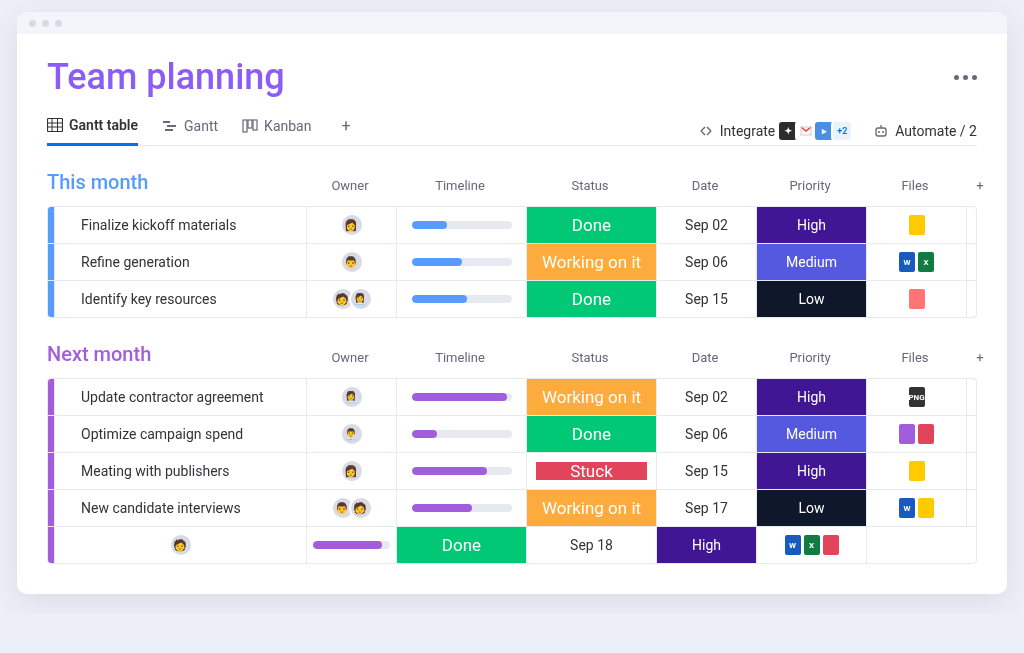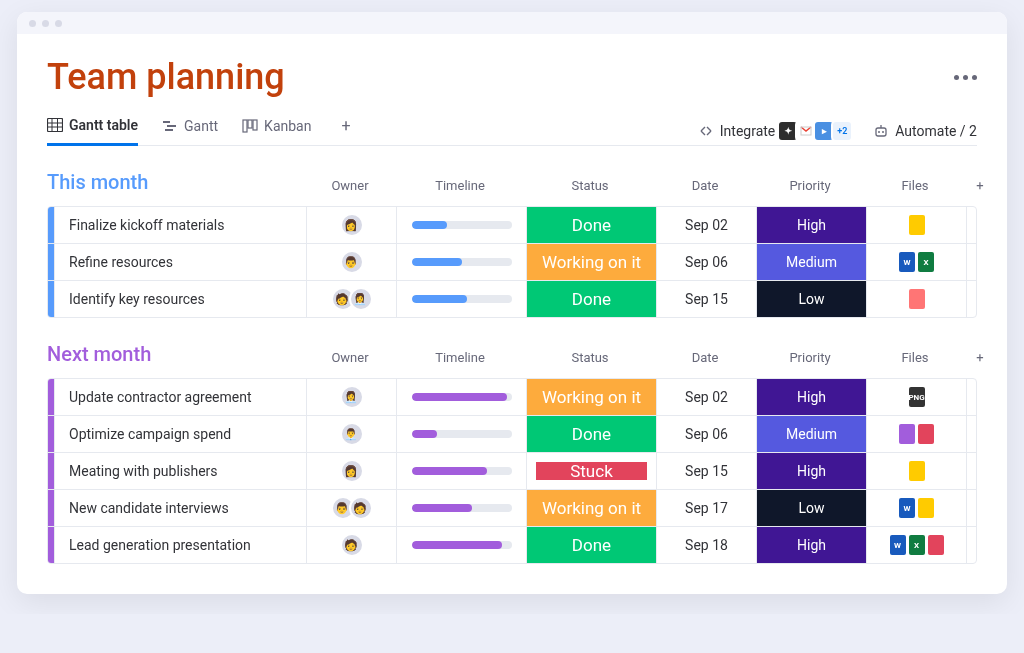--- a/index.html
+++ b/index.html
@@ -9,7 +9,7 @@
   .dot { width: 7px; height: 7px; border-radius: 50%; background: #d8dae6; }
   .content { padding: 22px 30px 30px; }
   .header { display:flex; justify-content:space-between; align-items:center; }
-  .title { font-size: 36px; font-weight: 500; color:#c2410c; }
+  .title { font-size: 36px; font-weight: 500; color:#8b5cf6; }
   .more-dots { color:#676879; display:flex; gap:4px; cursor:pointer; }
   .more-dots span { width:5px; height:5px; border-radius:50%; background:#676879; }
   .tabs-row { display:flex; align-items:center; justify-content:space-between; border-bottom:1px solid #e6e9ef; margin-top:18px; }

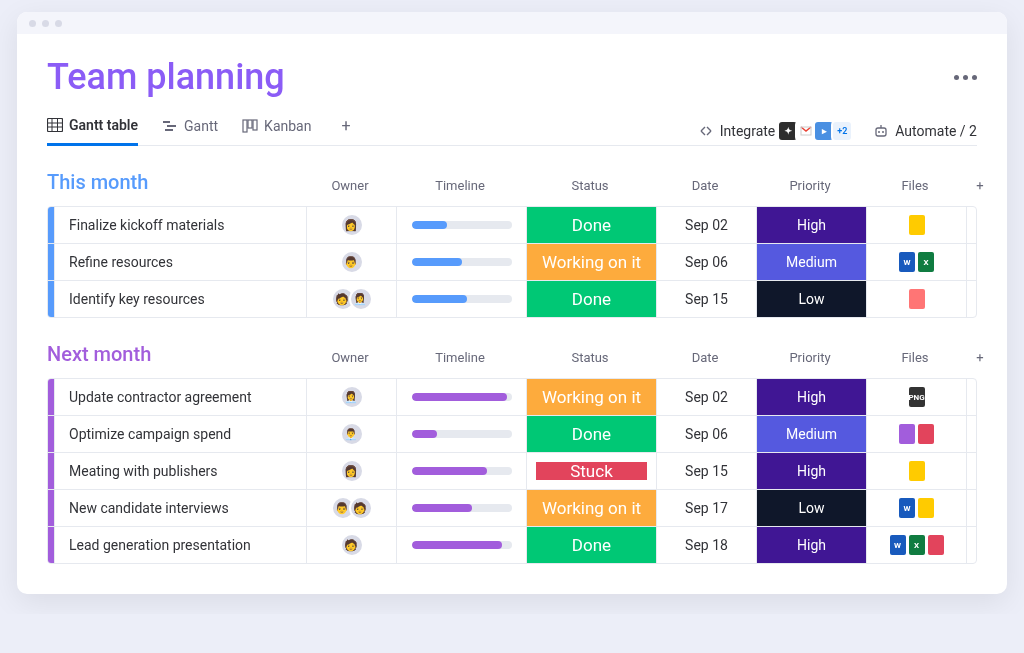--- a/index.html
+++ b/index.html
@@ -33,7 +33,7 @@
   .group-bar.blue{background:#579bfc;} .group-bar.purple{background:#a25ddc;}
   .cell { height:36px; display:flex; align-items:center; justify-content:center; font-size:14px; color:#323338; border-left:1px solid #e6e9ef; padding:0 6px;}
   .row .cell:first-of-type{border-left:none;}
-  .cell.name { justify-content:flex-start; padding-left:14px; cursor:pointer; }
+  .cell.name { justify-content:flex-start; padding-left:26px; cursor:pointer; }
   .owner-avatars { display:flex; }
   .avatar { width:24px; height:24px; border-radius:50%; background:#d8dae6; border:2px solid #fff; margin-left:-6px; display:flex; align-items:center; justify-content:center; font-size:11px; }
   .avatar:first-child{margin-left:0;}

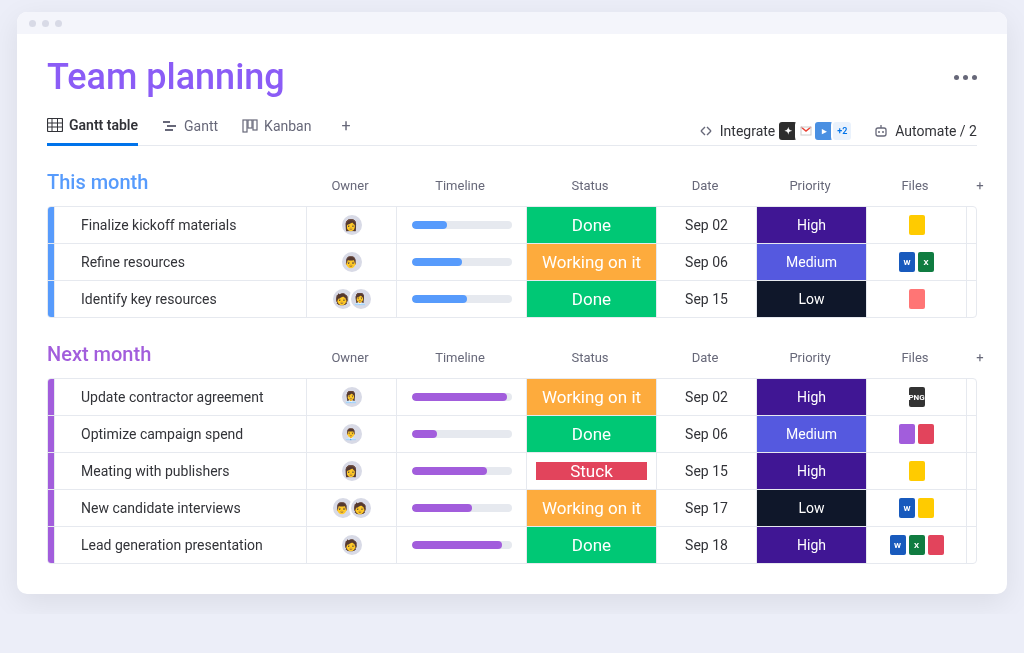--- a/index.html
+++ b/index.html
@@ -176,7 +176,7 @@
             </div>
             <div class="row">
       <div class="group-bar blue"></div>
-      <div class="cell name">Refine resources</div>
+      <div class="cell name">Refine generation</div>
       <div class="cell">
                 <div class="owner-avatars">
                   <div class="avatar">👨</div>

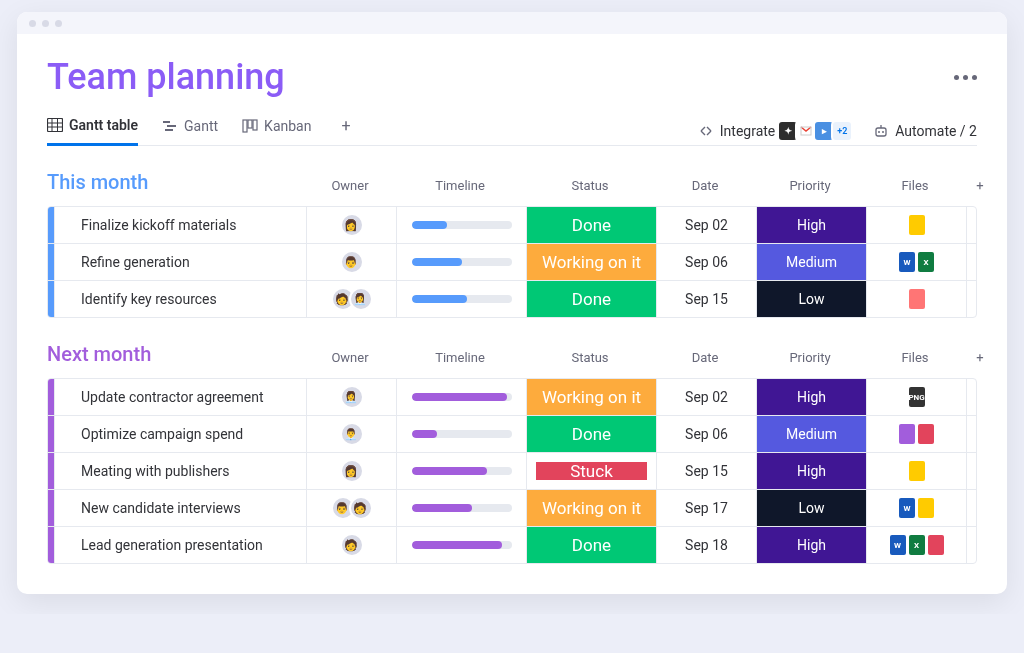--- a/index.html
+++ b/index.html
@@ -359,7 +359,6 @@
             </div>
             <div class="row">
       <div class="group-bar purple"></div>
-      <div class="cell name">Lead generation presentation</div>
       <div class="cell">
                 <div class="owner-avatars">
                   <div class="avatar">🧑</div>

